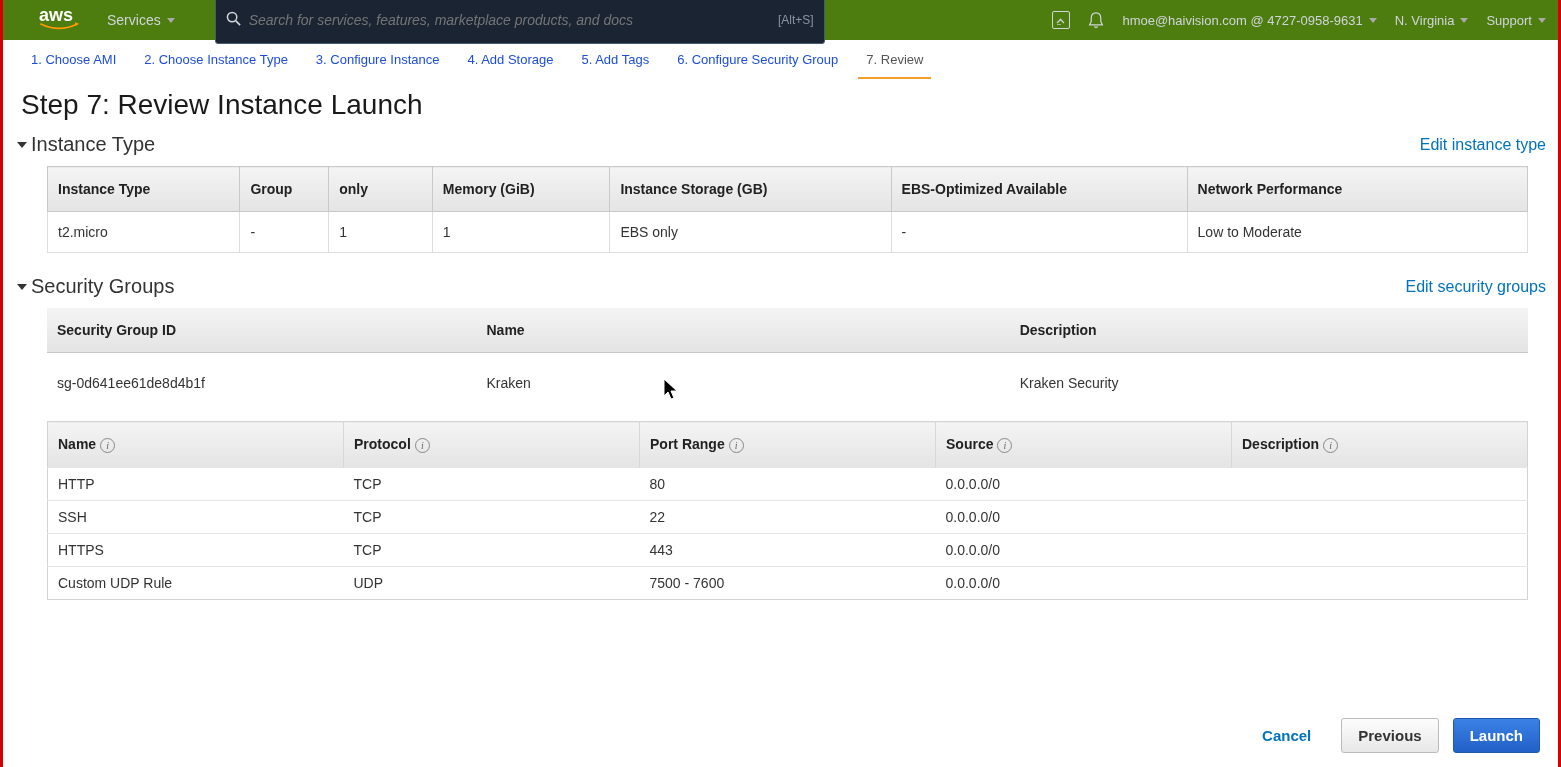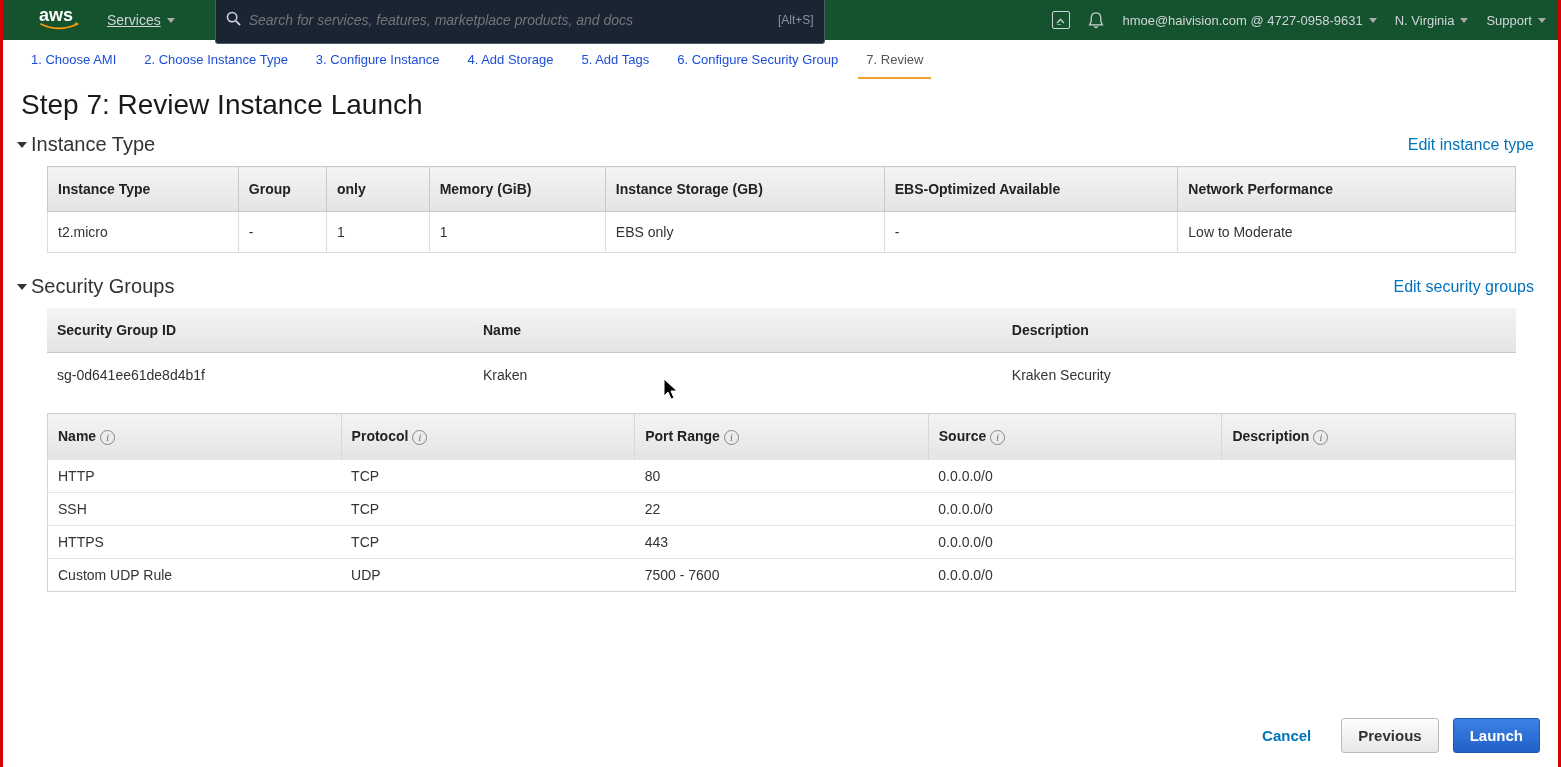--- a/index.html
+++ b/index.html
@@ -6,7 +6,7 @@
   html, body { width: 1561px; height: 767px; font-family: "Helvetica Neue", Arial, sans-serif; font-size: 14px; color: #333; background:#fff; }
   body { border: 3px solid #d60000; border-top:none; border-bottom:none; position:relative; overflow:hidden;}
   
-  .topnav { background:#14532d; height:40px; display:flex; align-items:center; color:#d1d5da; padding:0 12px; }
+  .topnav { background:#4d7c0f; height:40px; display:flex; align-items:center; color:#d1d5da; padding:0 12px; }
   .aws-logo { display:flex; align-items:flex-start; flex-direction:column; margin-right:28px; margin-left:24px;}
   .aws-logo .txt{font-size:18px;font-weight:bold;color:#fff;line-height:14px;}
   .aws-logo .smile{ width:40px; height:10px;}

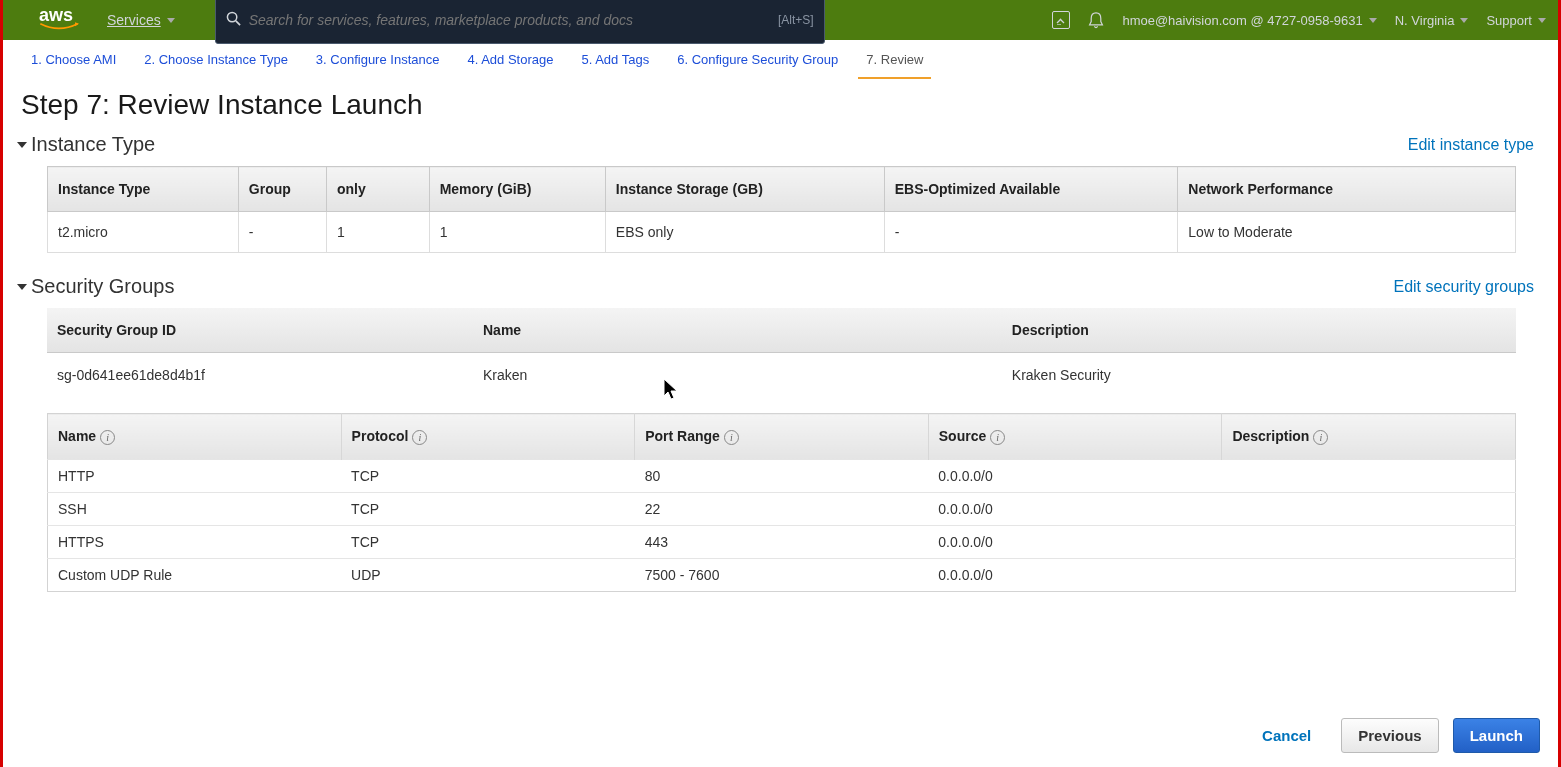--- a/index.html
+++ b/index.html
@@ -11,7 +11,7 @@
   .aws-logo .txt{font-size:18px;font-weight:bold;color:#fff;line-height:14px;}
   .aws-logo .smile{ width:40px; height:10px;}
   .services { margin-right:40px; cursor:pointer; display:flex;align-items:center;gap:6px;}
-  .services span{color:#d1d5da;text-decoration:underline;}
+  .services span{color:#d1d5da;}
   .caret-down { width:0;height:0;border-left:4px solid transparent;border-right:4px solid transparent;border-top:5px solid #aaa;display:inline-block;}
   .search { flex:0 0 610px; background:#1a2433; border:1px solid #4a5a6e; border-radius:3px; height:48px; display:flex; align-items:center; padding:0 10px; color:#8a94a3;}
   .search .mag{margin-right:8px;}

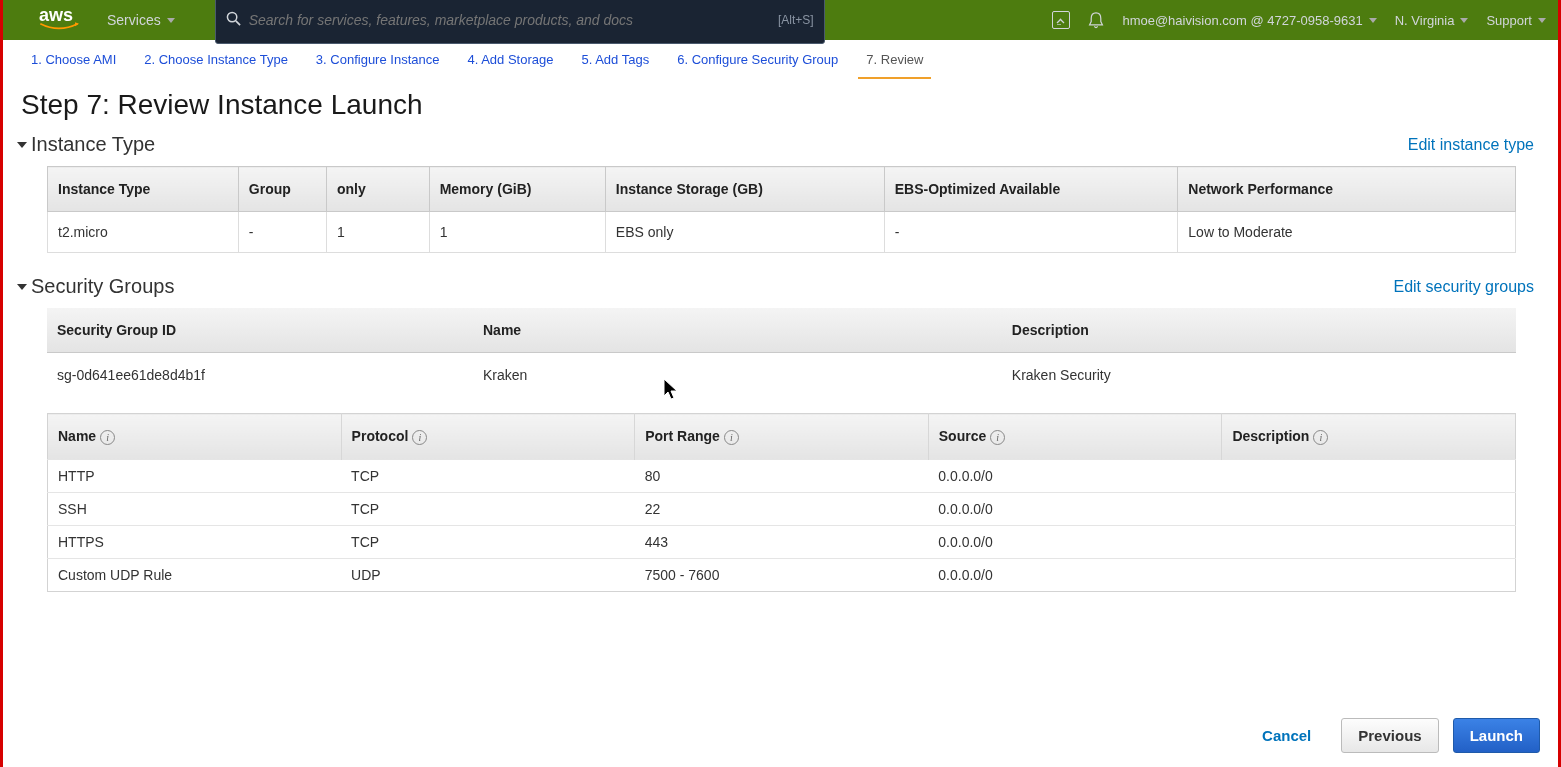--- a/index.html
+++ b/index.html
@@ -27,7 +27,7 @@
   .steptabs a{ color:#1d4ed8; text-decoration:none; padding:0 8px 10px 8px; font-size:13px; cursor:pointer;}
   .steptabs a.active{ color:#555; border-bottom:2px solid #f0a02a; }
   
-  .page { padding:6px 14px 0 14px;}
+  .page { padding:6px 2px 0 14px;}
   h1.title{ font-size:28px; font-weight:400; color:#1a1a1a; margin:4px 4px 10px 4px;}
   .scrollarea{ height:560px; overflow-y:auto; padding-right:8px;}
   .section-head{ display:flex; align-items:center; justify-content:space-between; padding:2px 2px 6px 2px;}

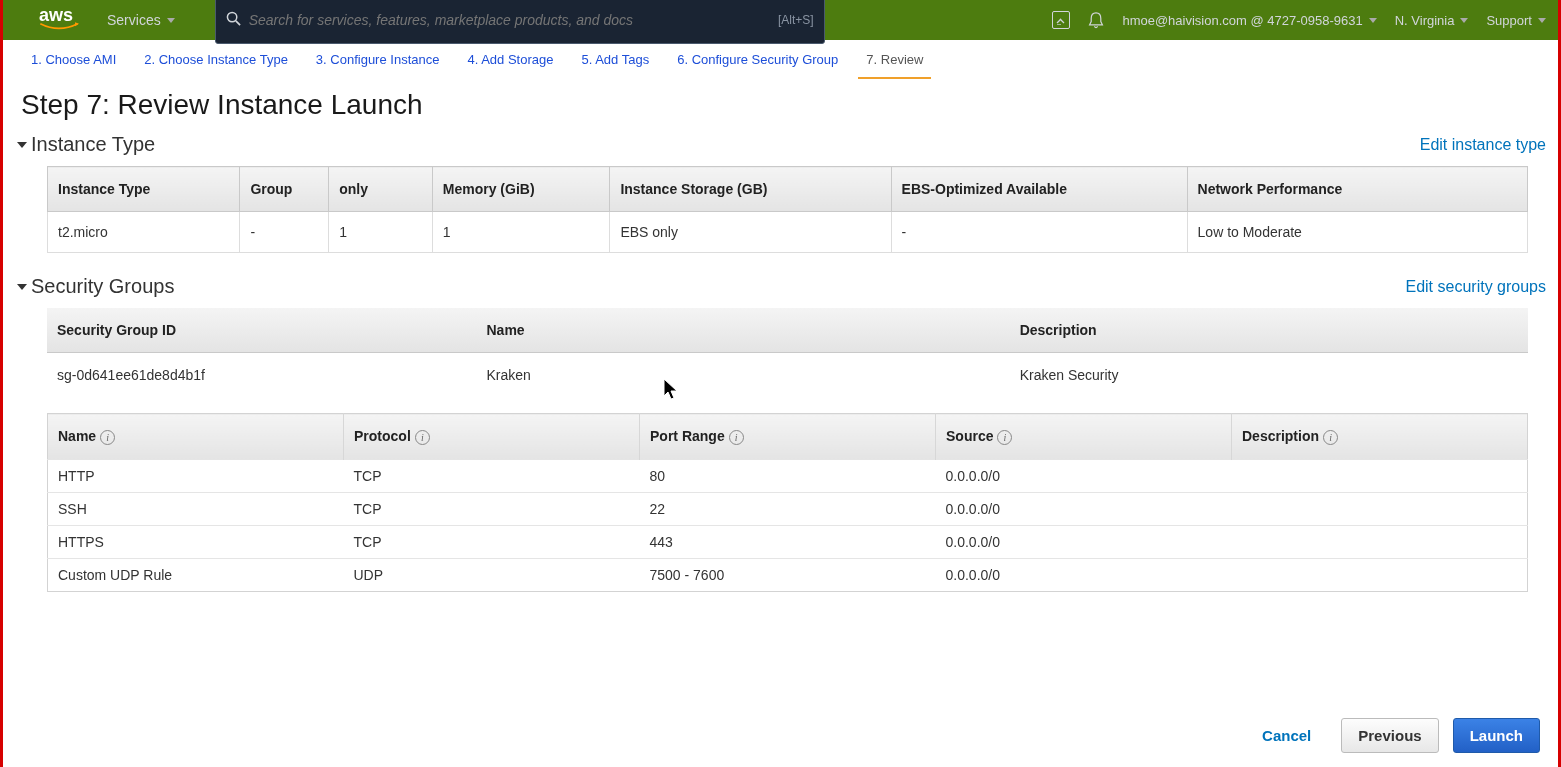--- a/index.html
+++ b/index.html
@@ -40,7 +40,7 @@
   table.aws th{ background:linear-gradient(#f4f4f4,#e4e4e4); text-align:left; font-weight:bold; color:#222; padding:14px 10px; border:1px solid #c9c9c9; font-size:14px;}
   table.aws td{ padding:12px 10px; border:1px solid #ddd; color:#333; background:#fff; font-size:14px;}
   table.sg-head th{border:none;border-bottom:1px solid #c9c9c9;}
-  table.sg-head{margin-bottom:4px;}
+  table.sg-head{margin-bottom:12px;}
   table.sg-row td{border:none;padding:10px 10px;}
   table.sg-row{margin-top:0;margin-bottom:20px;}
   .rules-label{font-weight:bold;color:#333;margin:10px 0 12px 30px;font-size:14px;}

